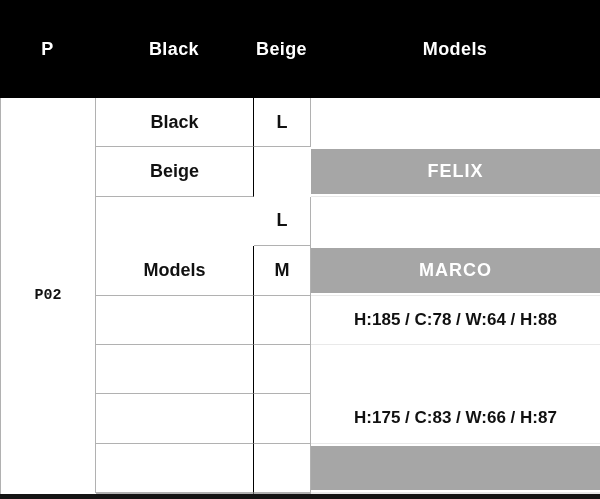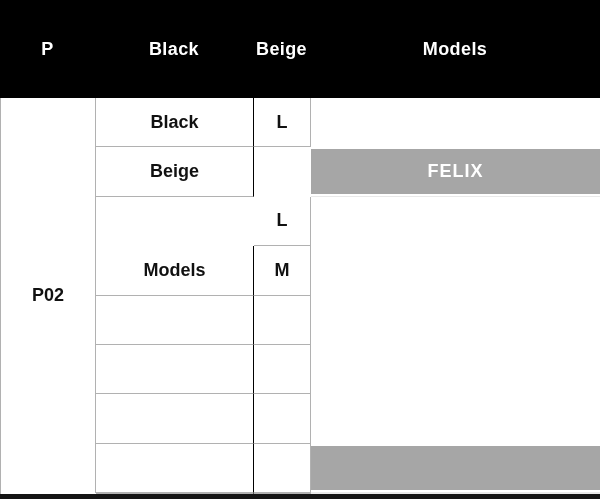--- a/index.html
+++ b/index.html
@@ -117,6 +117,9 @@
 
     <div class="cell color-cell">Models</div>
     <div class="cell size-cell">M</div>
+    <div class="cell model-cell">
+        <div class="fill">MARCO</div>
+      </div>
 
     <div class="cell color-cell"></div>
     <div class="cell size-cell"></div>

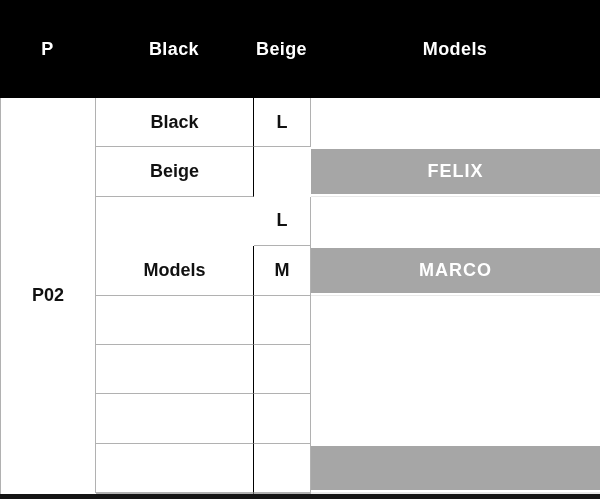--- a/index.html
+++ b/index.html
@@ -52,7 +52,8 @@
     grid-column: 1;
     grid-row: 1 / span 8;
     border-right: 1px solid #b1b1b1;
-    font-size: 18px;
+    font-size: 15px;
+    font-family: Liberation Mono, monospace;
   }
   .color-cell {
     grid-column: 2;

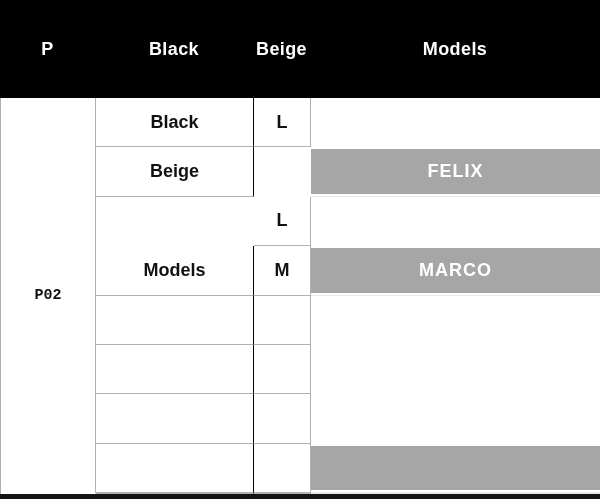--- a/index.html
+++ b/index.html
@@ -124,6 +124,7 @@
 
     <div class="cell color-cell"></div>
     <div class="cell size-cell"></div>
+    <div class="cell model-cell">H:185 / C:78 / W:64 / H:88</div>
 
     <div class="cell color-cell"></div>
     <div class="cell size-cell"></div>

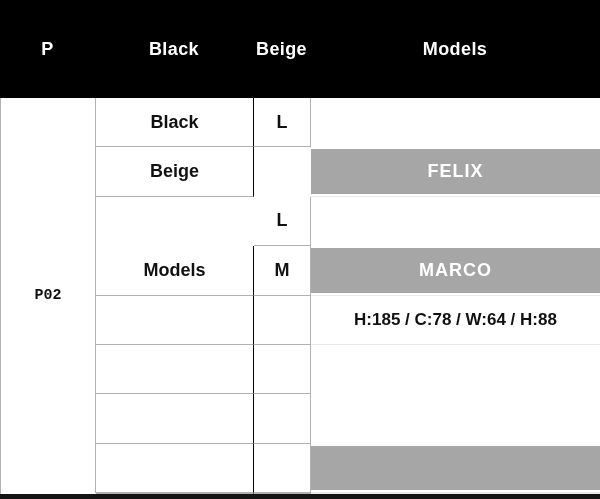--- a/index.html
+++ b/index.html
@@ -131,6 +131,7 @@
 
     <div class="cell color-cell"></div>
     <div class="cell size-cell"></div>
+    <div class="cell model-cell">H:175 / C:83 / W:66 / H:87</div>
 
     <div class="cell color-cell"></div>
     <div class="cell size-cell"></div>

